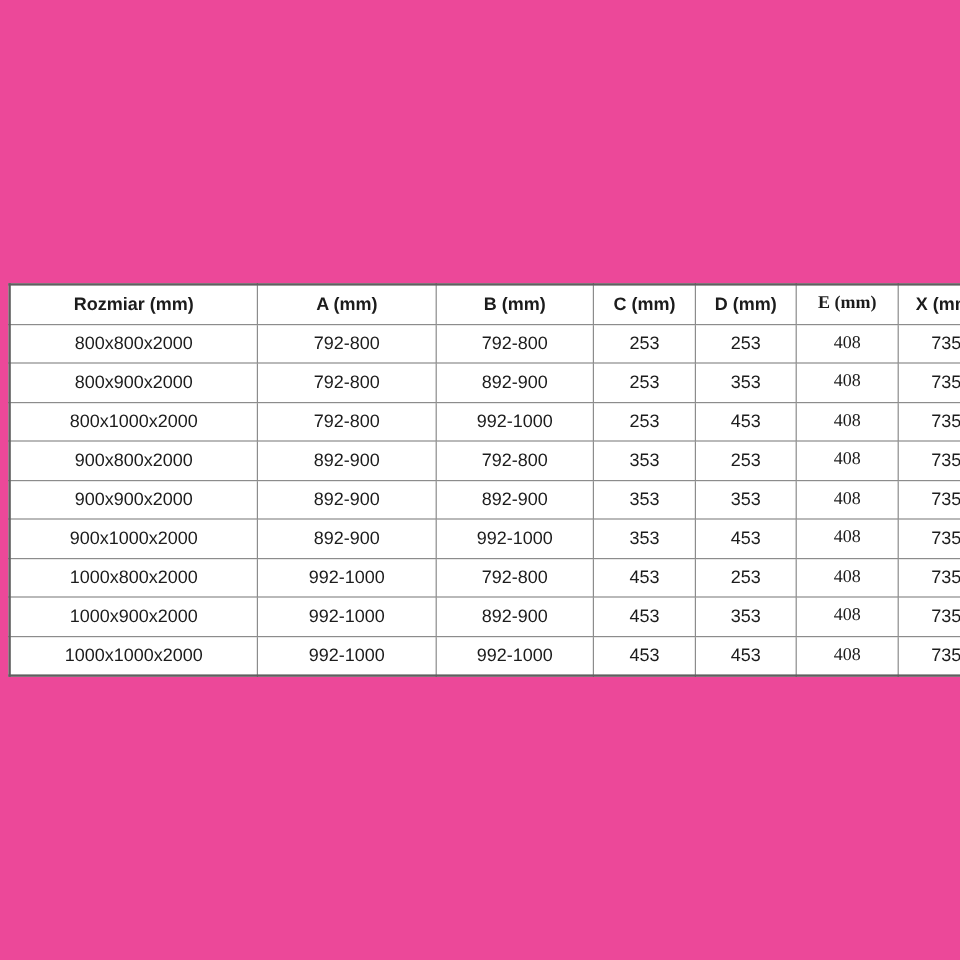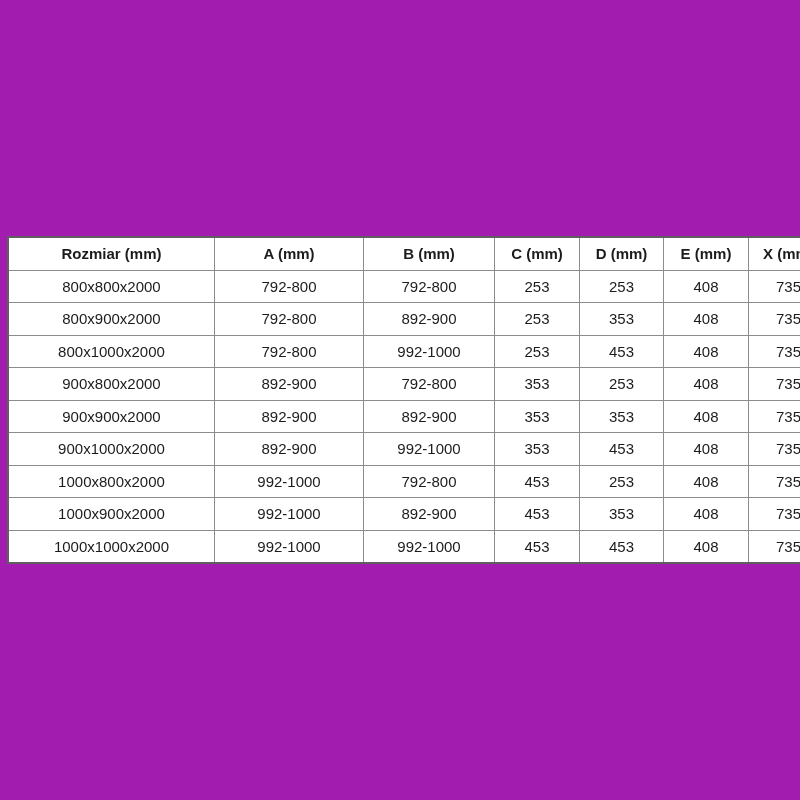--- a/index.html
+++ b/index.html
@@ -11,7 +11,7 @@
     position: relative;
     width: 800px;
     height: 800px;
-    background: #a21caf;
+    background: #ec4899;
     overflow: hidden;
     font-family: "Liberation Sans", sans-serif;
   }

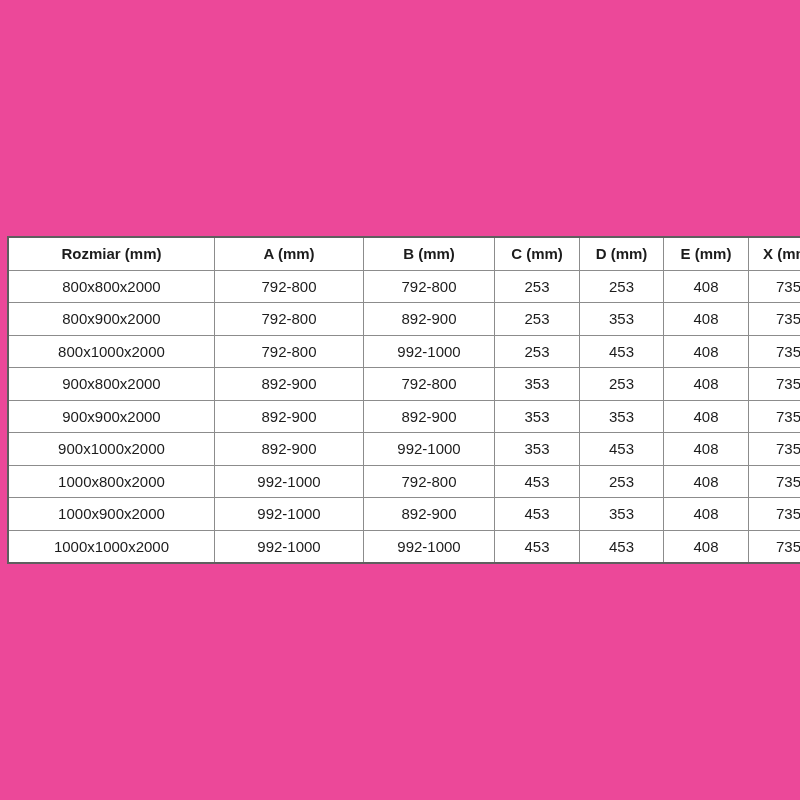--- a/index.html
+++ b/index.html
@@ -46,7 +46,7 @@
   .col-2 { width: 126px; }
   .col-3 { width: 80px; }
   .col-4 { width: 79px; margin-top: 48px; }
-  .col-5 { width: 80px; }
+  .col-5 { width: 80px; font-family: Liberation Serif, serif; }
   .col-6 { width: 75px; }
 </style>
 </head>

